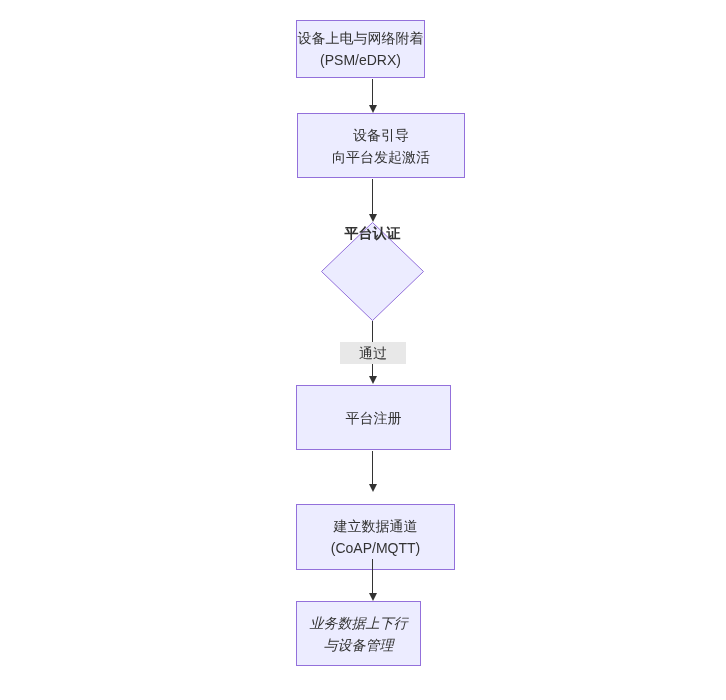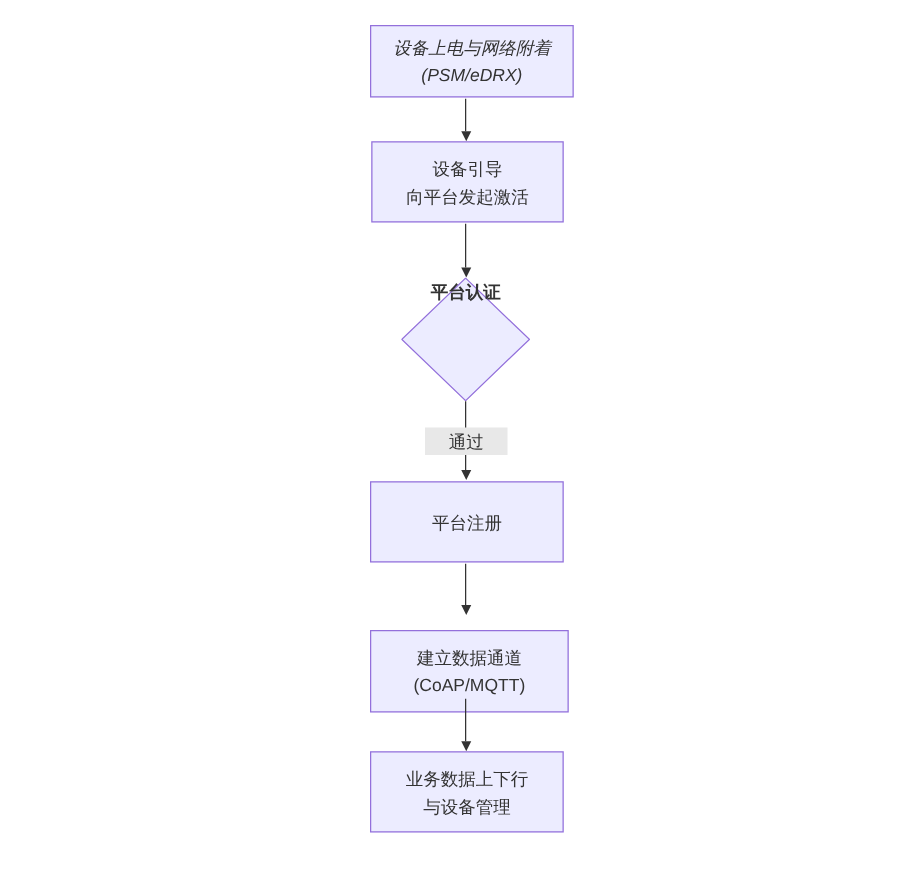--- a/index.html
+++ b/index.html
@@ -94,7 +94,7 @@
 
 <div class="canvas">
 
-  <div class="node rect" style="left:296px; top:20px; width:163px; height:58px;font-style:italic;">
+  <div class="node rect" style="left:296px; top:20px; width:129px; height:58px;">
     <span class="line">设备上电与网络附着</span>
     <span class="line">(PSM/eDRX)</span>
   </div>

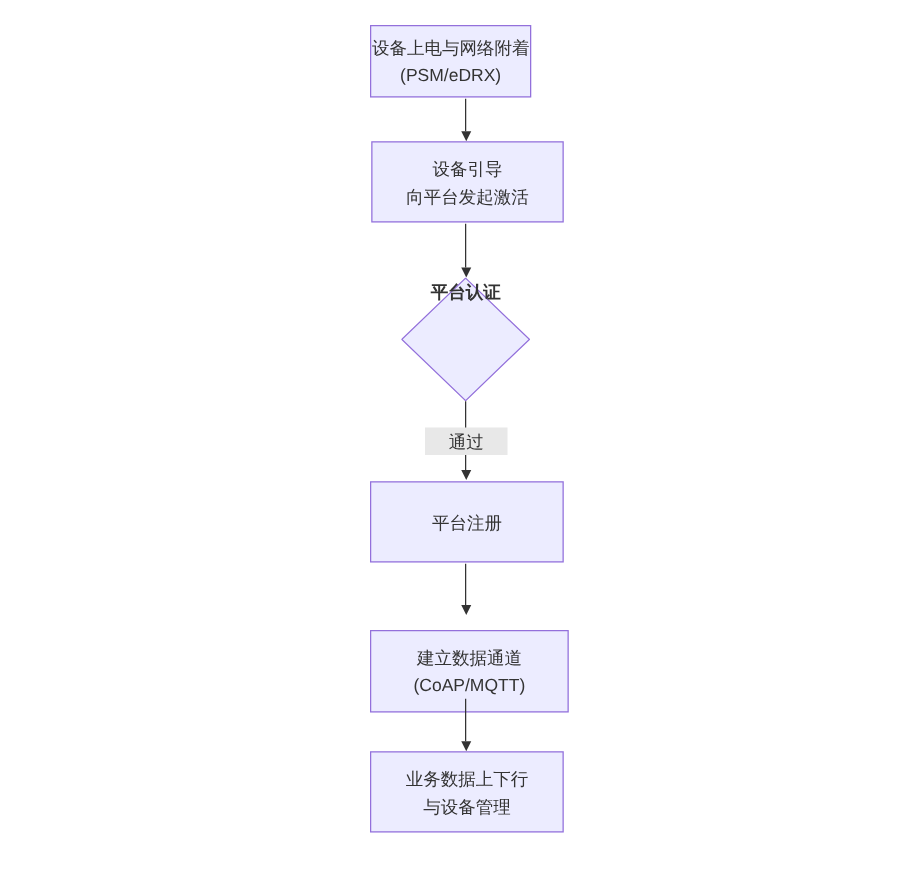--- a/index.html
+++ b/index.html
@@ -104,7 +104,7 @@
     <div class="head"></div>
   </div>
 
-  <div class="node rect" style="left:297px; top:113px; width:154px; height:65px;">
+  <div class="node rect" style="left:297px; top:113px; width:168px; height:65px;">
     <span class="line">设备引导</span>
     <span class="line">向平台发起激活</span>
   </div>

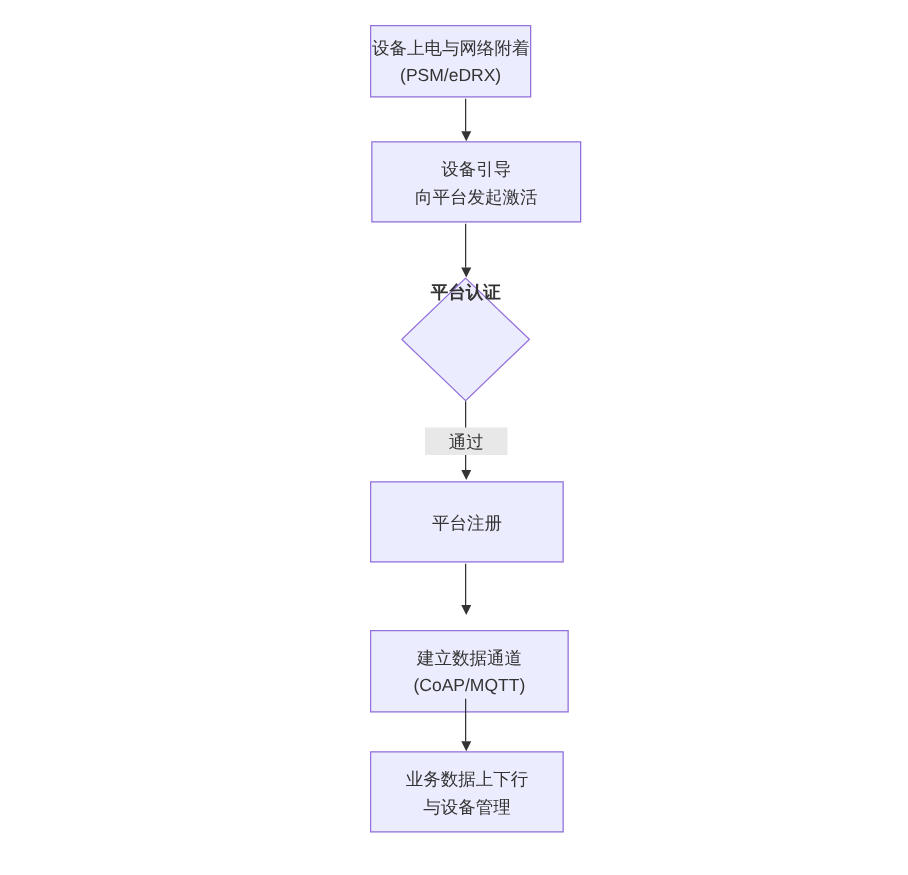--- a/index.html
+++ b/index.html
@@ -146,7 +146,7 @@
     <div class="head"></div>
   </div>
 
-  <div class="node rect" style="left:296px; top:601px; width:155px; height:65px;">
+  <div class="node rect" style="left:296px; top:601px; width:125px; height:65px;font-style:italic;">
     <span class="line">业务数据上下行</span>
     <span class="line">与设备管理</span>
   </div>

